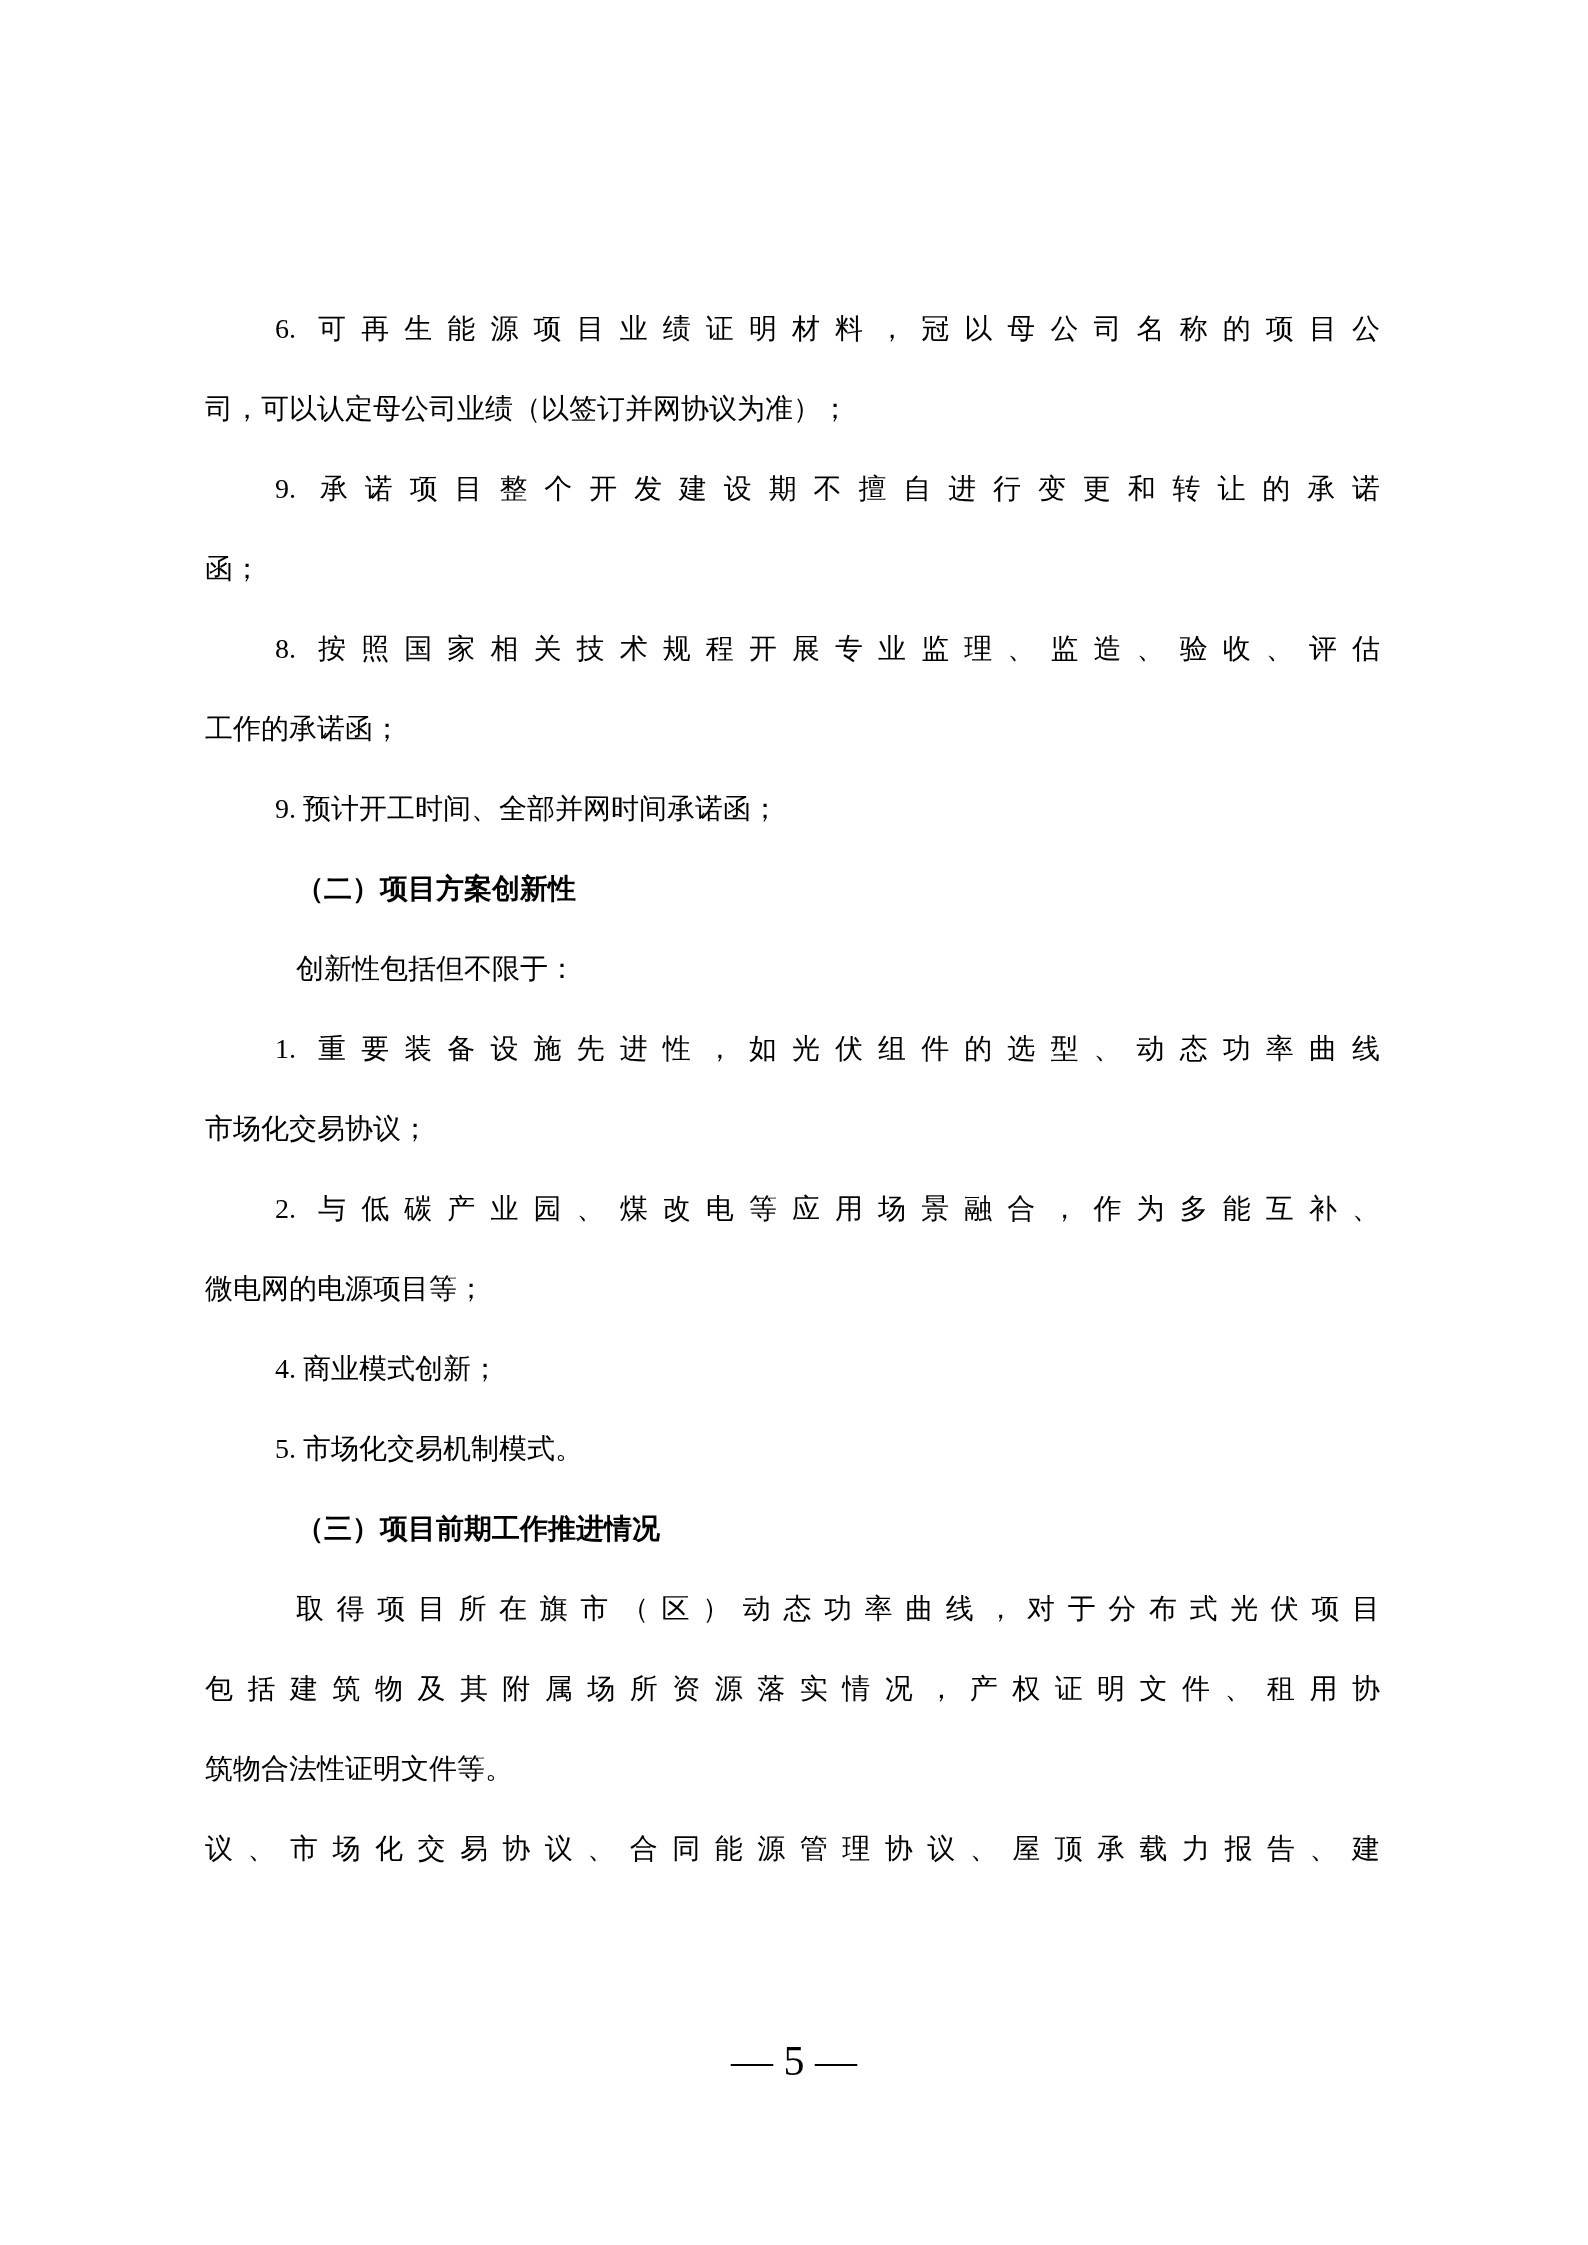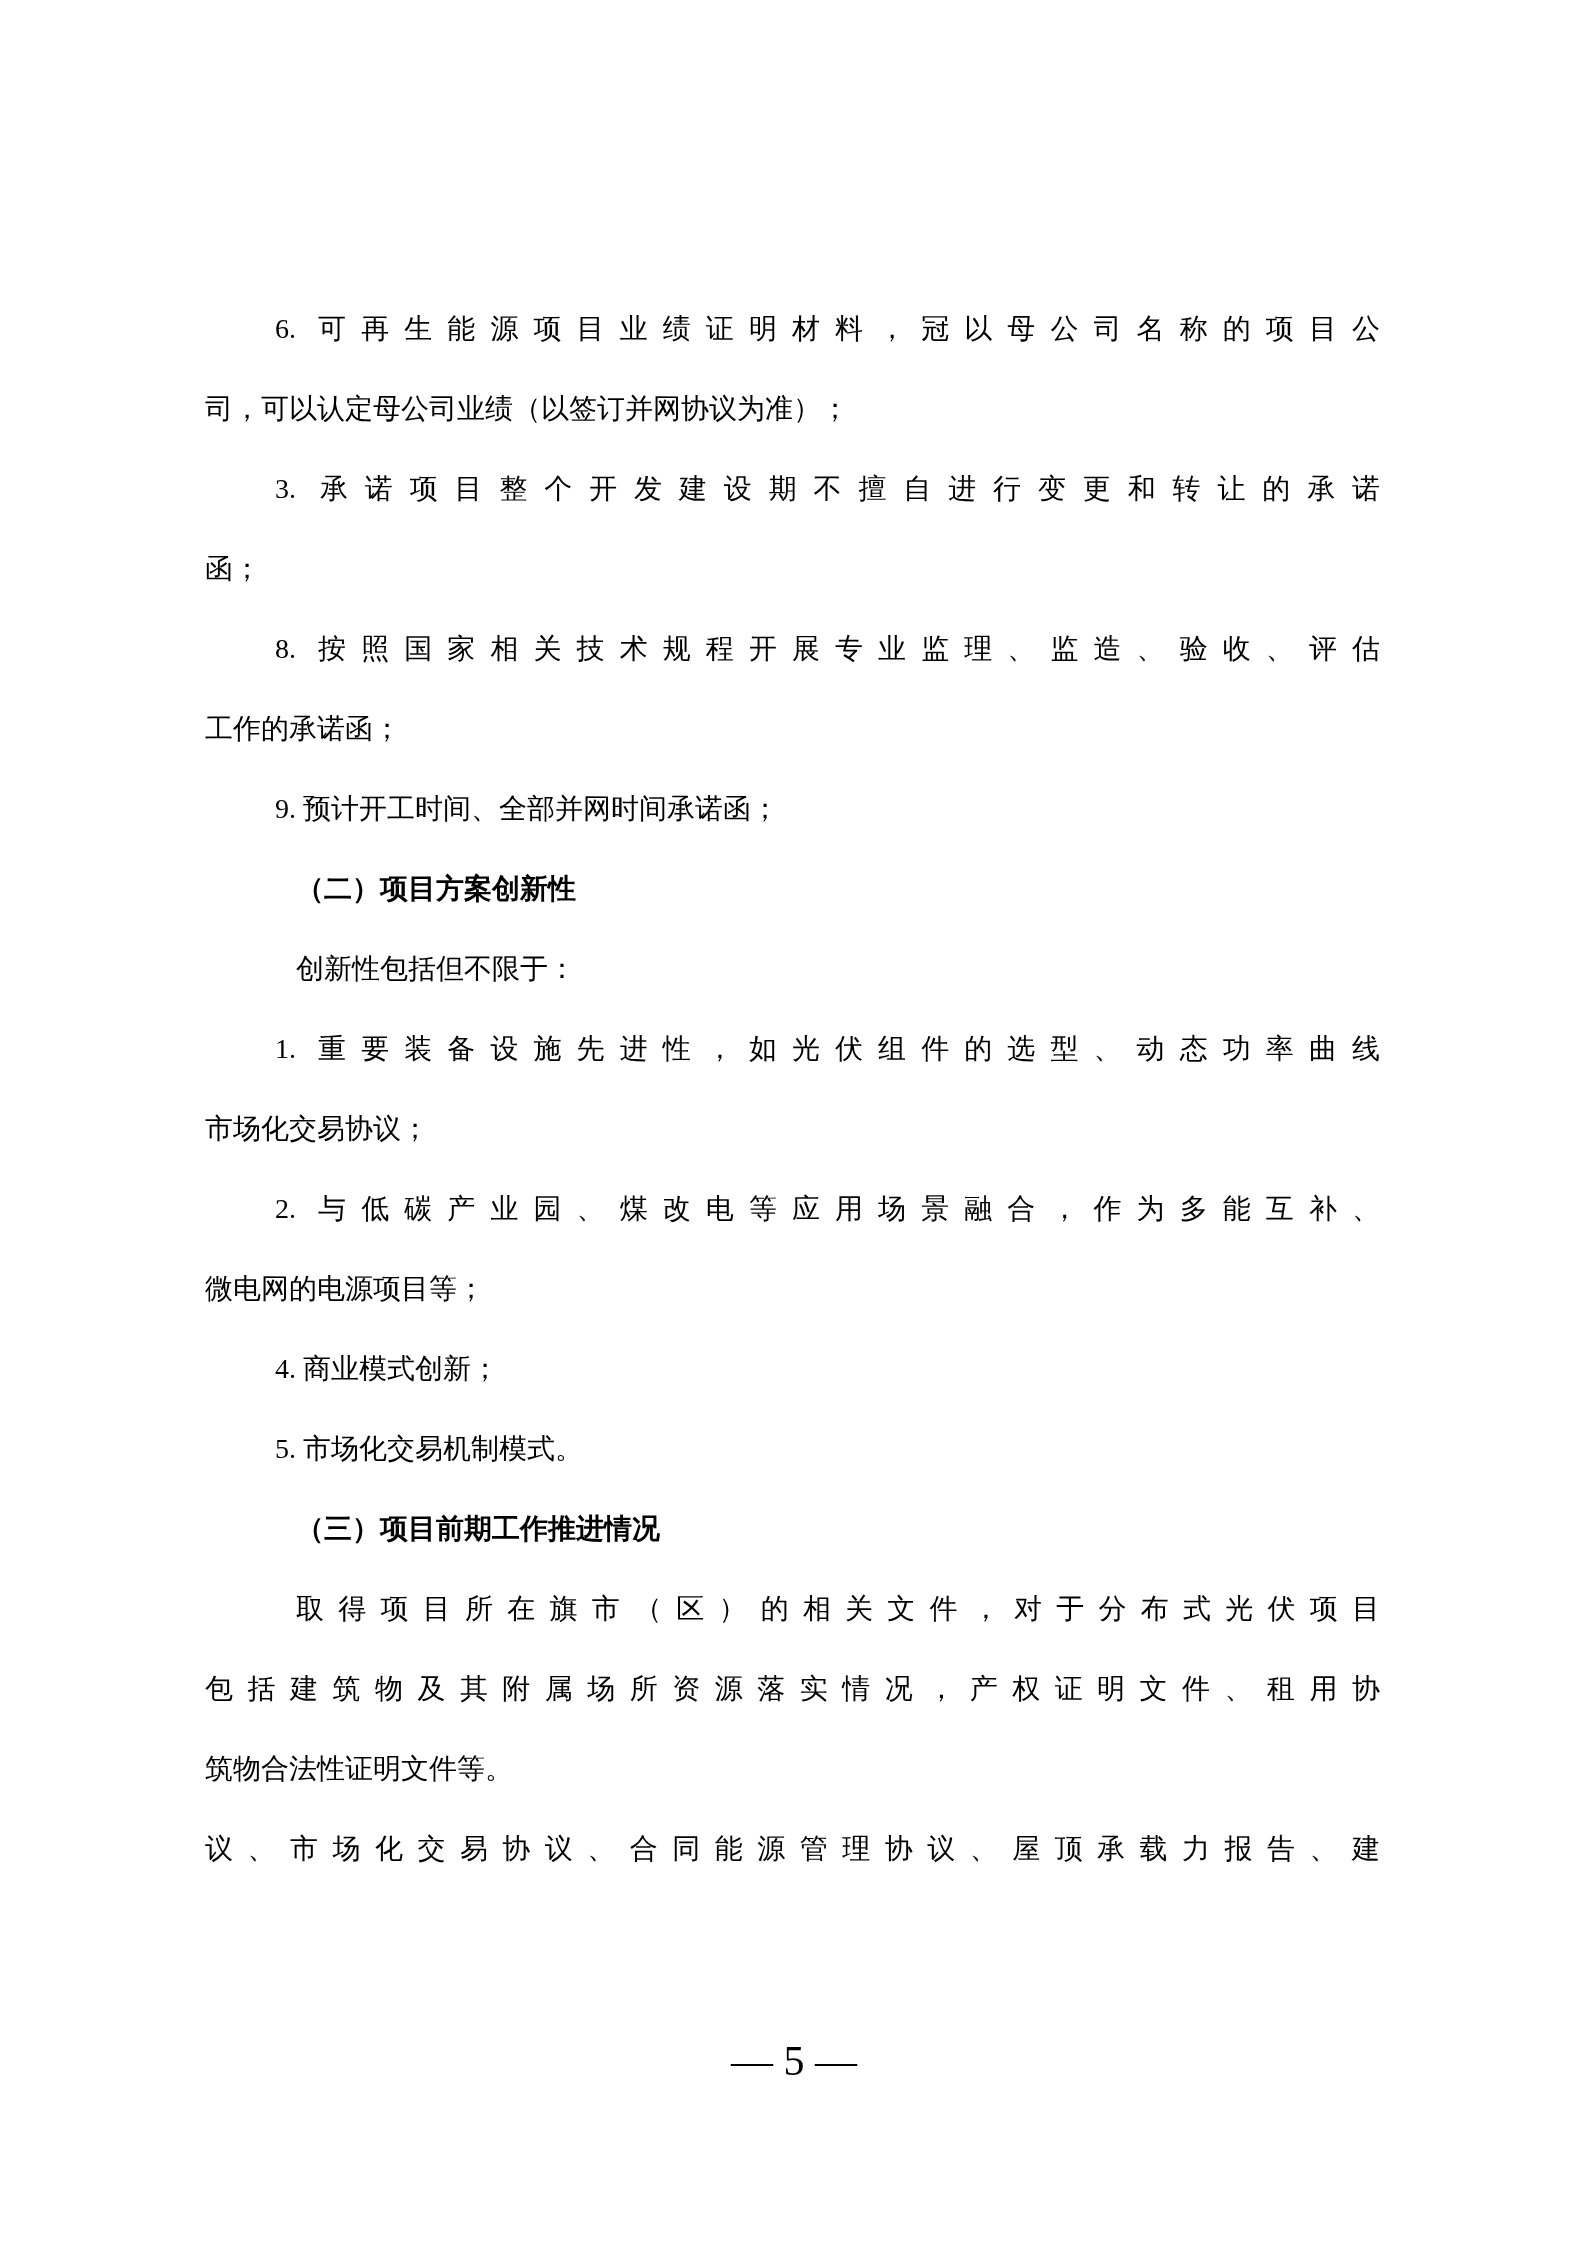--- a/index.html
+++ b/index.html
@@ -63,7 +63,7 @@
   <div class="content" id="doc-content">
       <div class="line fill ind-d">6. 可再生能源项目业绩证明材料，冠以母公司名称的项目公</div>
       <div class="line">司，可以认定母公司业绩（以签订并网协议为准）；</div>
-      <div class="line fill ind-d">3. 承诺项目整个开发建设期不擅自进行变更和转让的承诺</div>
+      <div class="line fill ind-d">9. 承诺项目整个开发建设期不擅自进行变更和转让的承诺</div>
       <div class="line">函；</div>
       <div class="line fill ind-d">8. 按照国家相关技术规程开展专业监理、监造、验收、评估</div>
       <div class="line">工作的承诺函；</div>

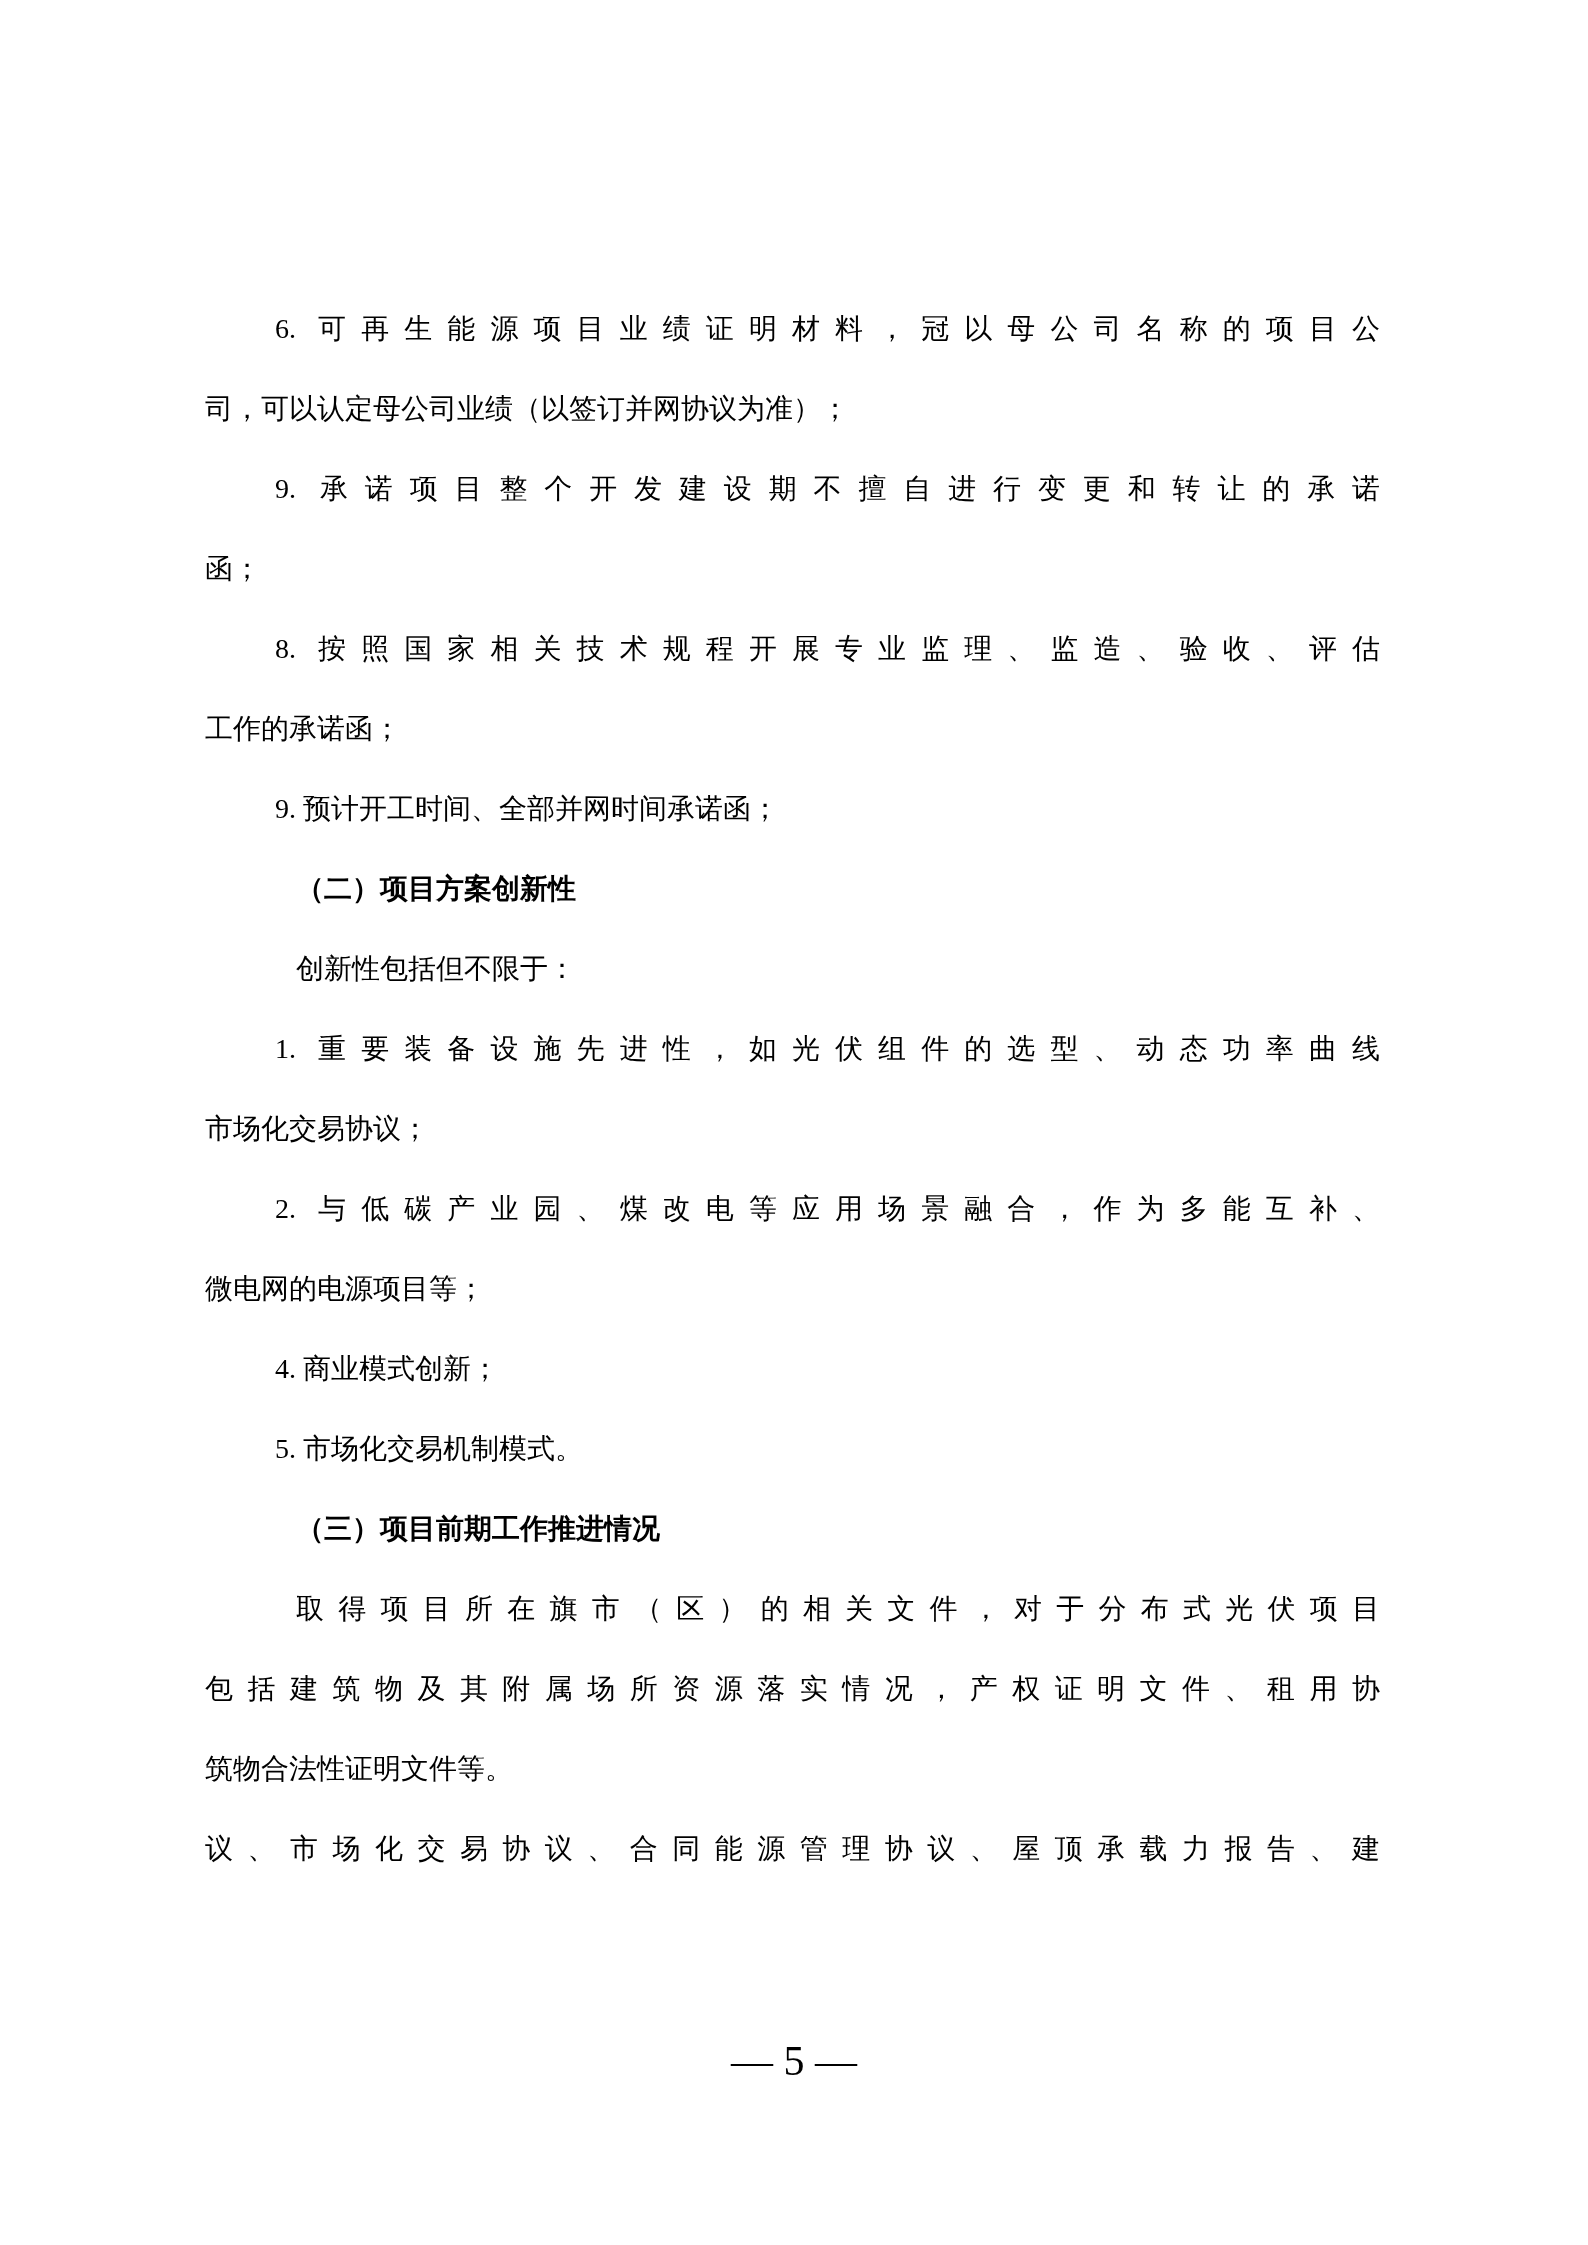--- a/index.html
+++ b/index.html
@@ -77,7 +77,7 @@
       <div class="line ind-d">4. 商业模式创新；</div>
       <div class="line ind-d">5. 市场化交易机制模式。</div>
       <div class="line heading ind-c">（三）项目前期工作推进情况</div>
-      <div class="line fill ind-c">取得项目所在旗市（区）的相关文件，对于分布式光伏项目</div>
+      <div class="line fill ind-c">取得项目所在旗市（区）动态功率曲线，对于分布式光伏项目</div>
       <div class="line fill">包括建筑物及其附属场所资源落实情况，产权证明文件、租用协</div>
       <div class="line">筑物合法性证明文件等。</div>
       <div class="line fill">议、市场化交易协议、合同能源管理协议、屋顶承载力报告、建</div>

